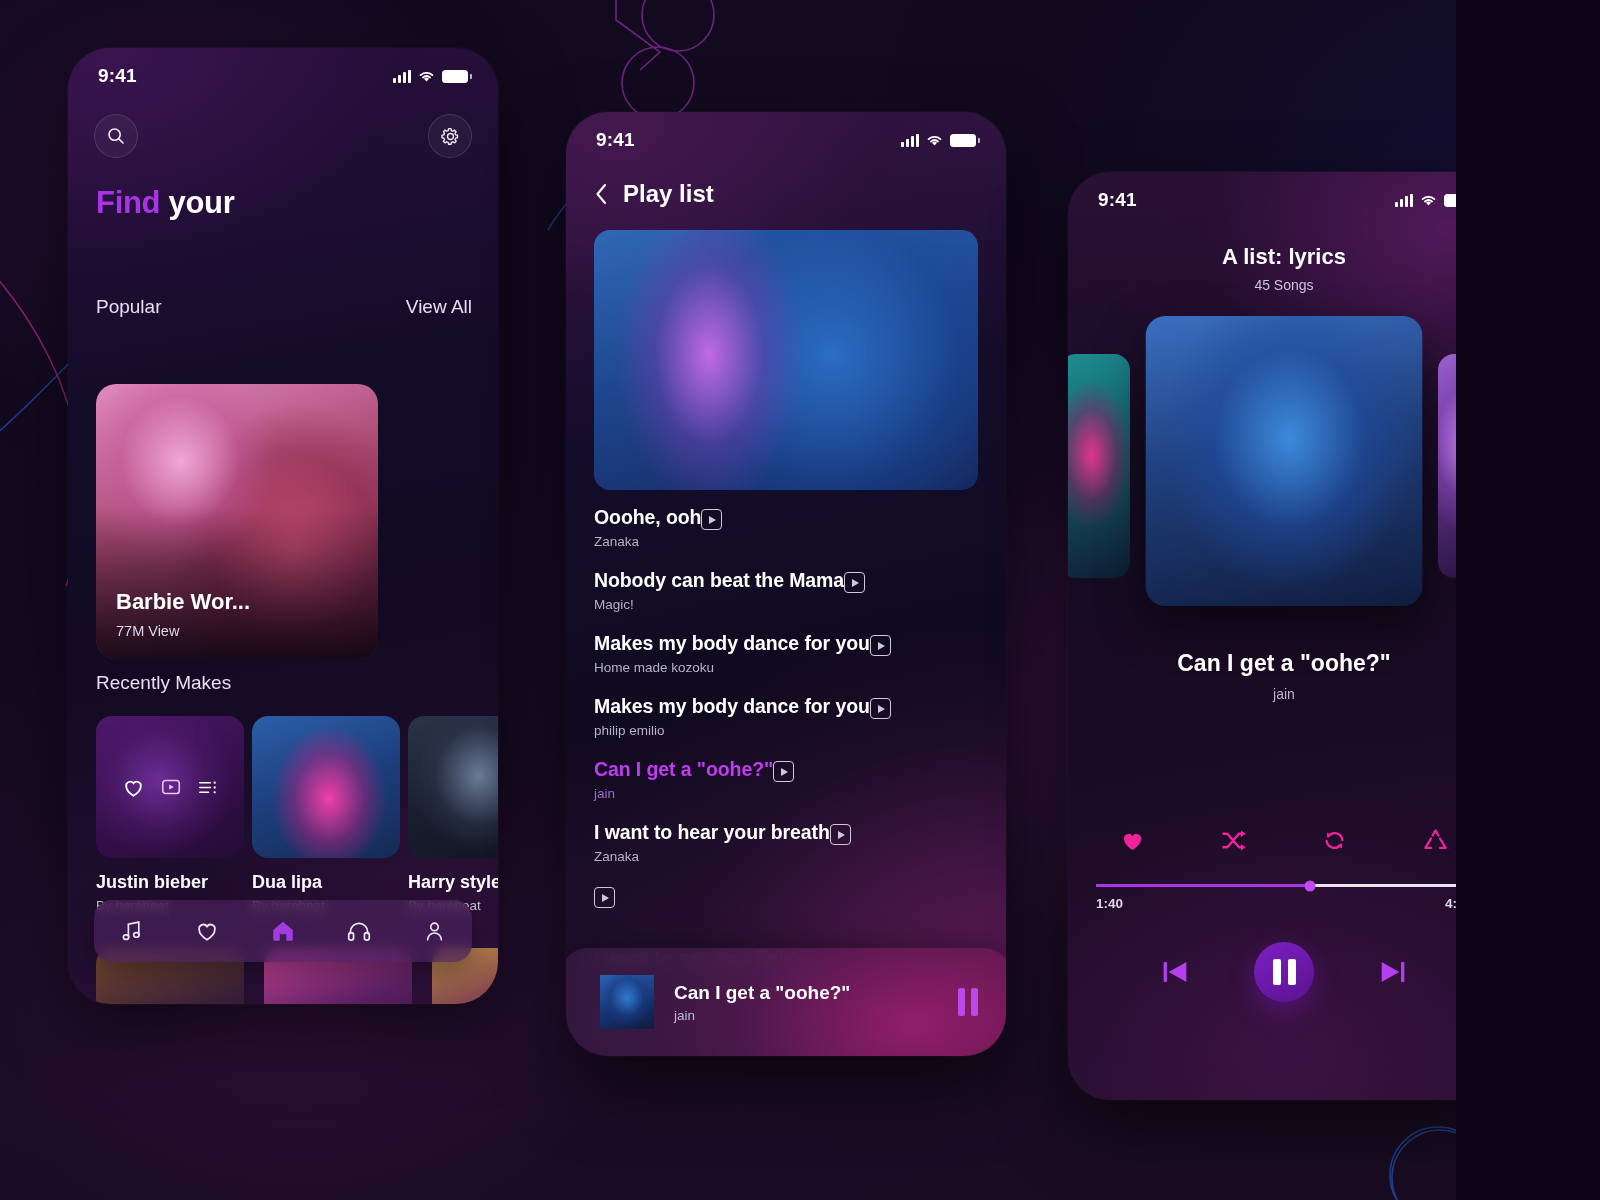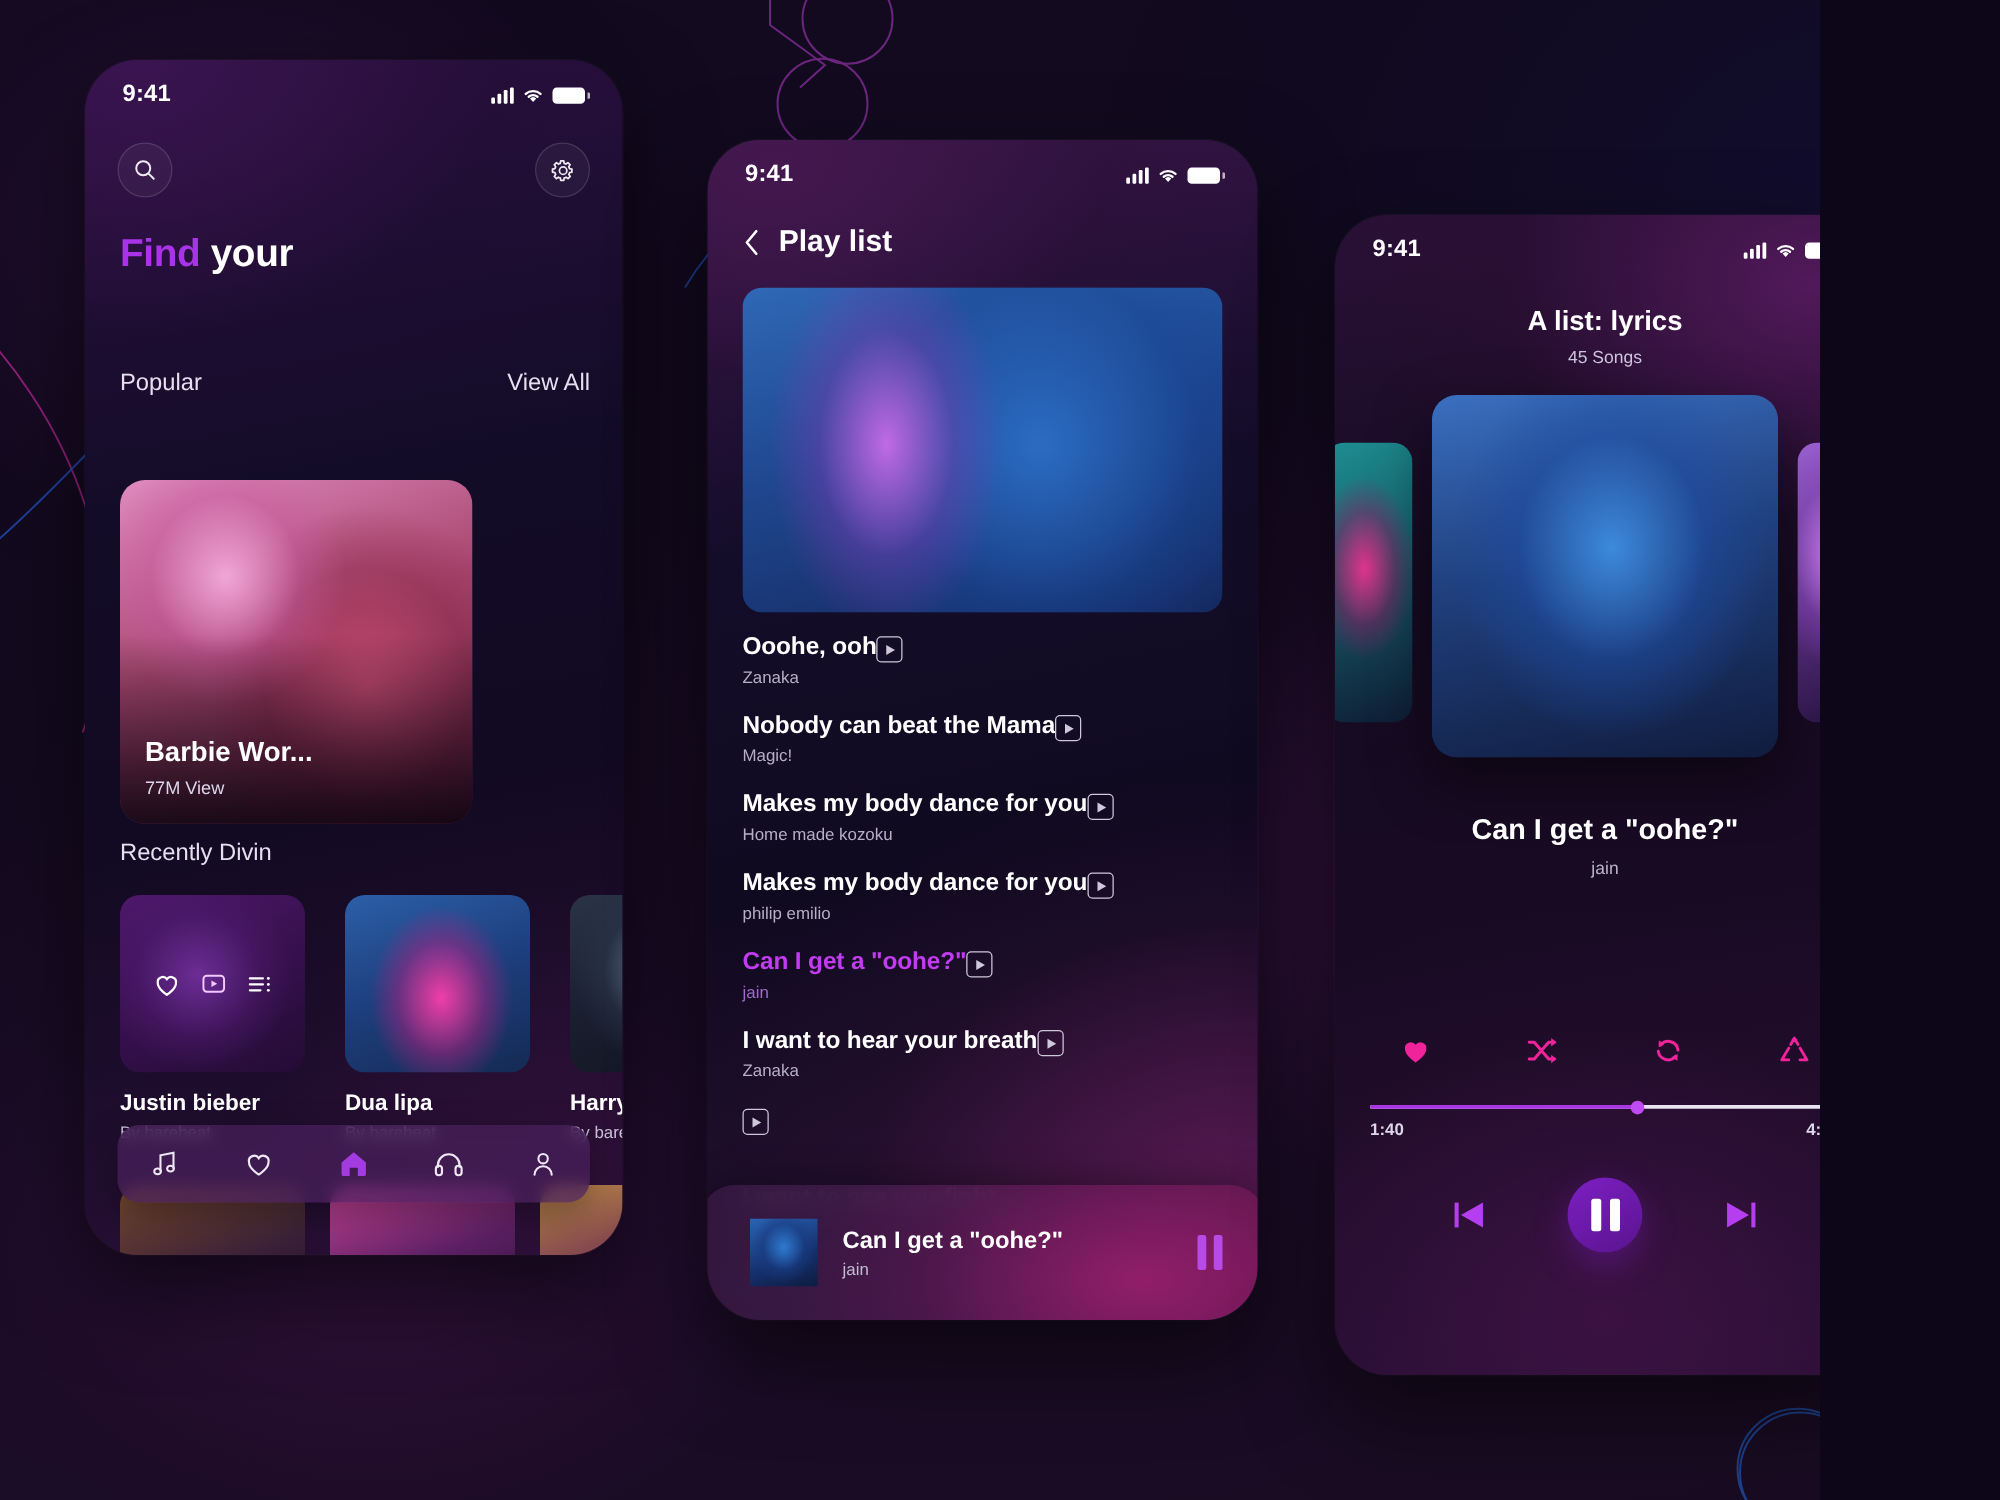--- a/index.html
+++ b/index.html
@@ -401,7 +401,7 @@
       </div>
 
       <div class="sec-head" style="top: 624px;">
-        <div class="sec-title">Recently Divin</div>
+        <div class="sec-title">Recently Makes</div>
       </div>
 
       <div class="recent-row">

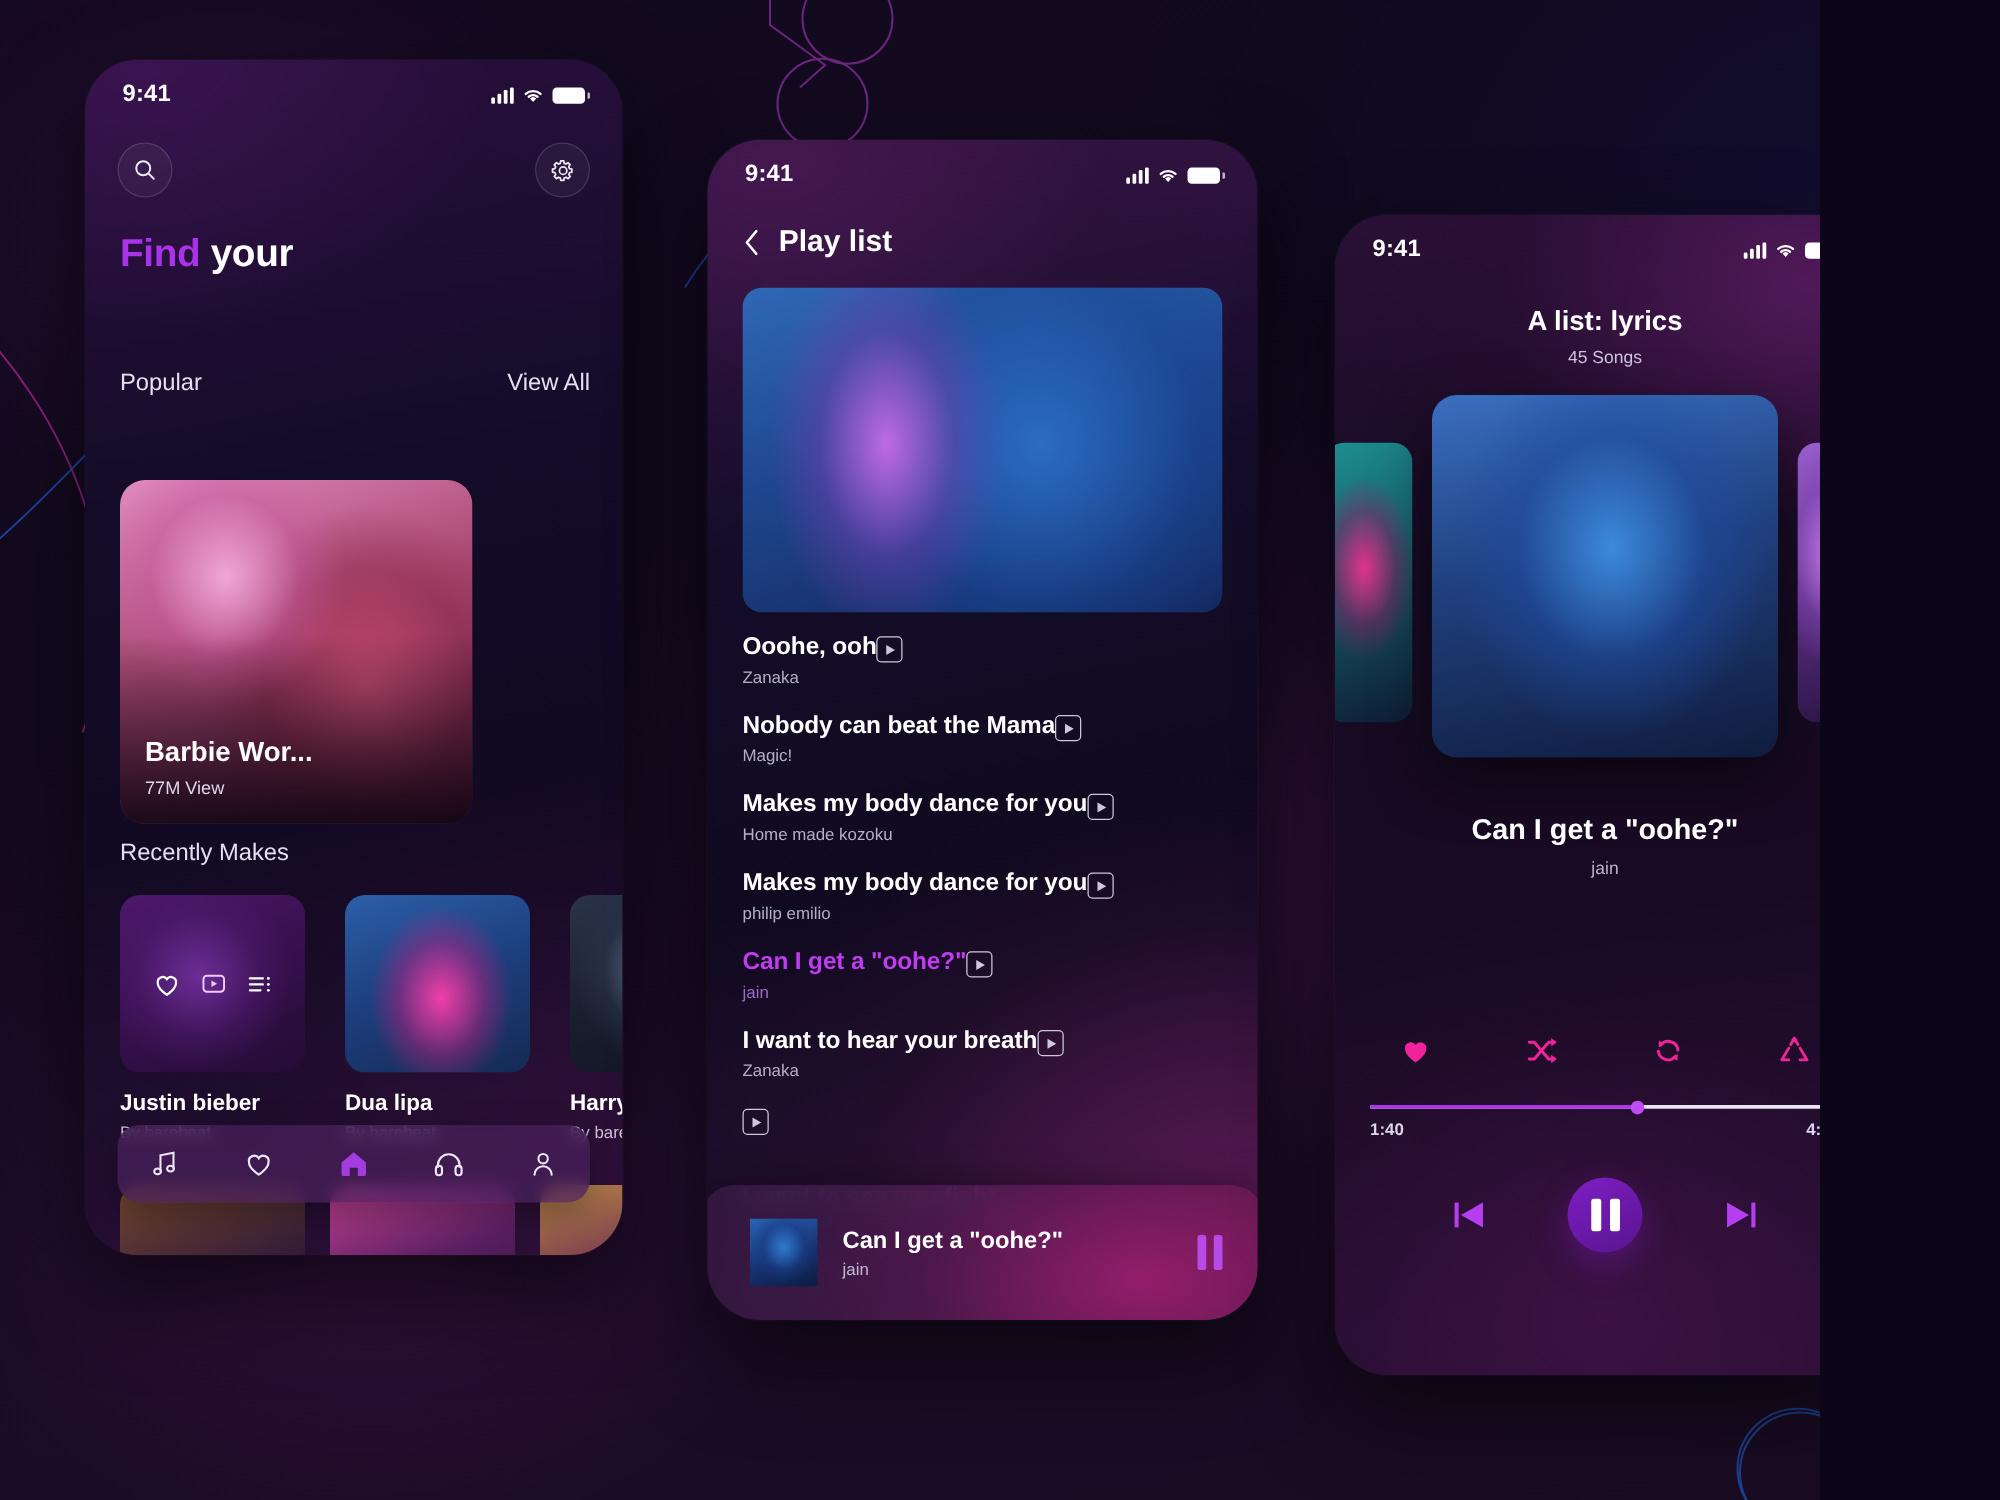--- a/index.html
+++ b/index.html
@@ -127,7 +127,7 @@
 
   .recent-row {
     position: absolute; top: 668px; left: 28px;
-    display: flex; gap: 32px;
+    display: flex; gap: 8px;
   }
   .rec-item { width: 148px; flex: 0 0 auto; }
   .rec-art {

